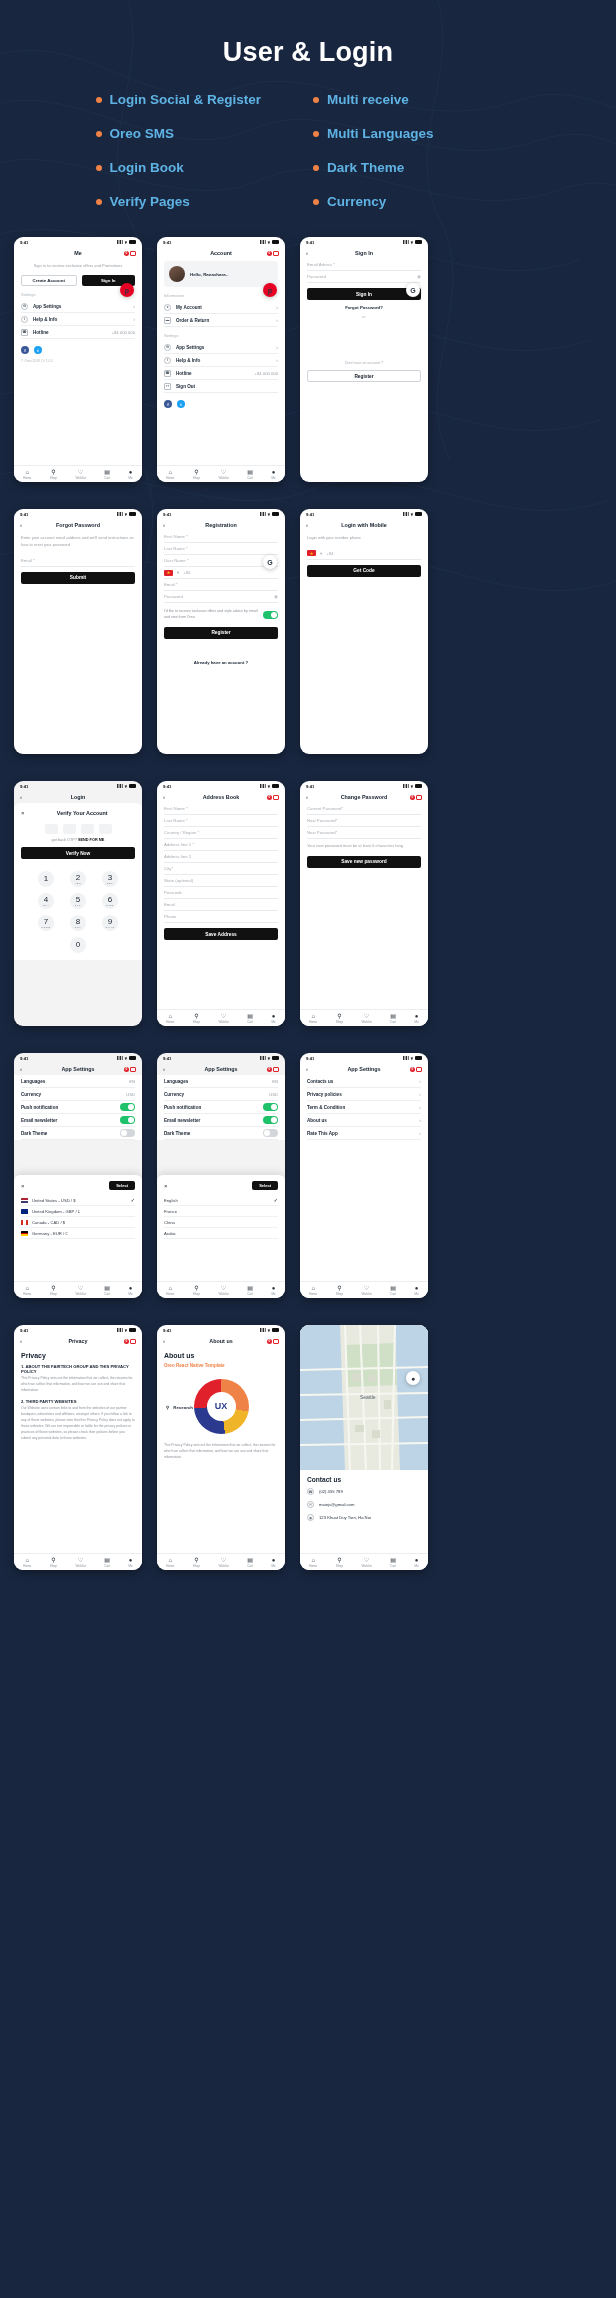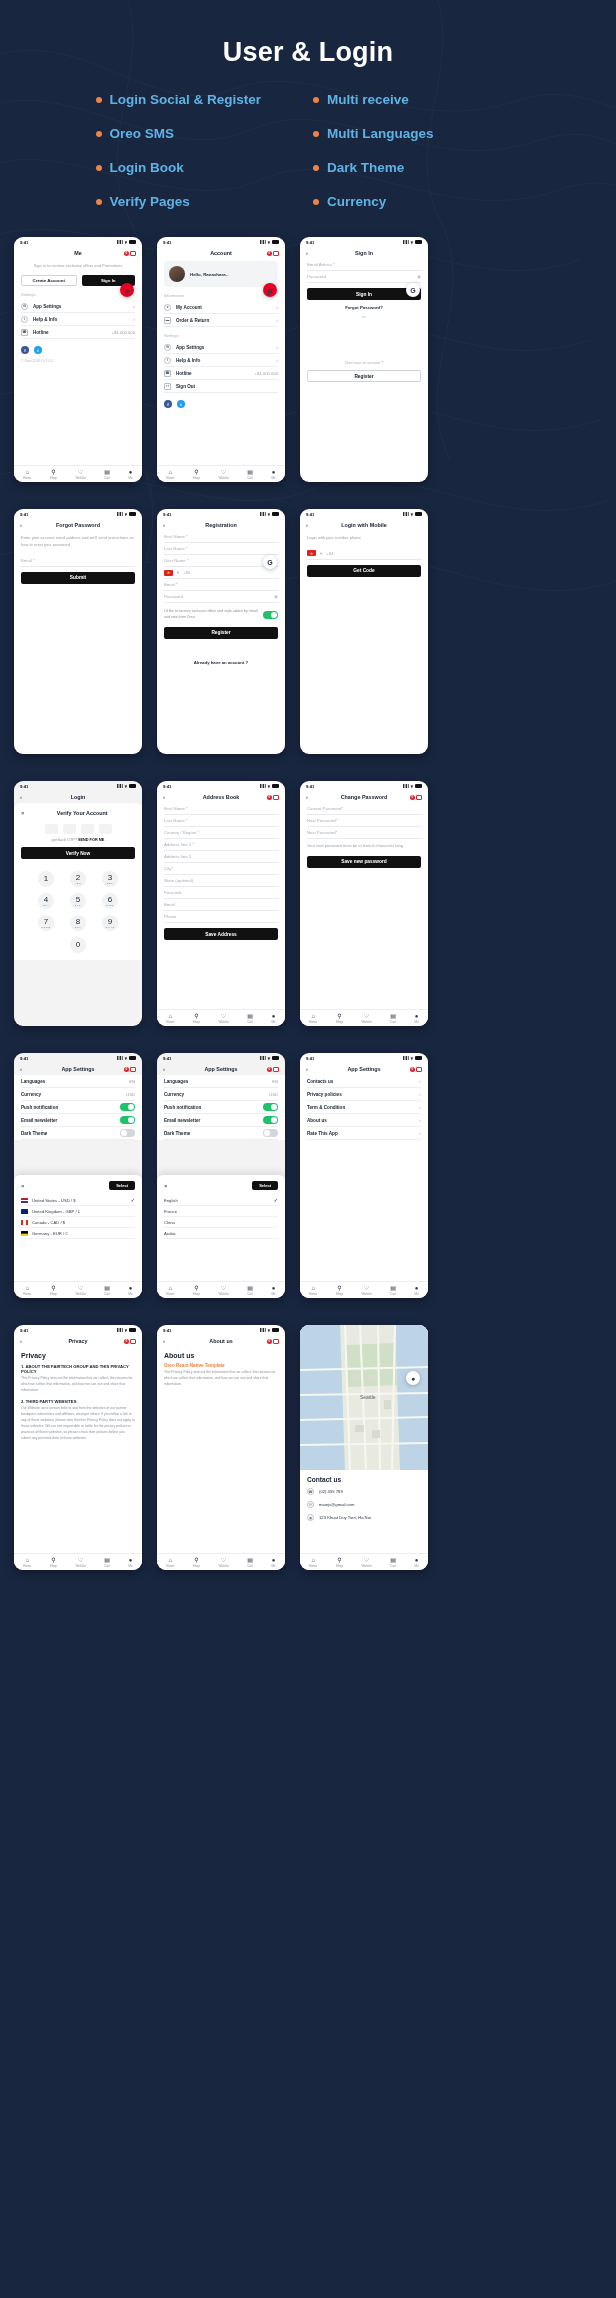--- a/index.html
+++ b/index.html
@@ -1023,6 +1023,14 @@
     <div class="body">
       <div class="page-title">About us</div>
       <div class="about-sub">Oreo React Native Template</div>
+      <div style="position:relative;">
+        <div class="donut"></div>
+        <span class="ux-badge">UX</span>
+        <div class="research" style="position:absolute;left:2px;top:26px;">
+          <span>⚲</span>
+          <span>Research</span>
+        </div>
+      </div>
       <div class="para">This Privacy Policy sets out the information that we collect, the reasons for which we collect that information, and how we can use and share that information.</div>
     </div>
     <div class="tabbar">

